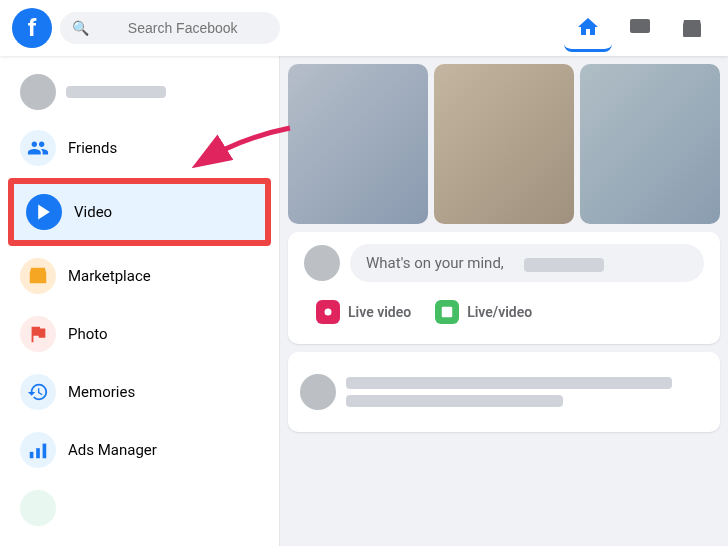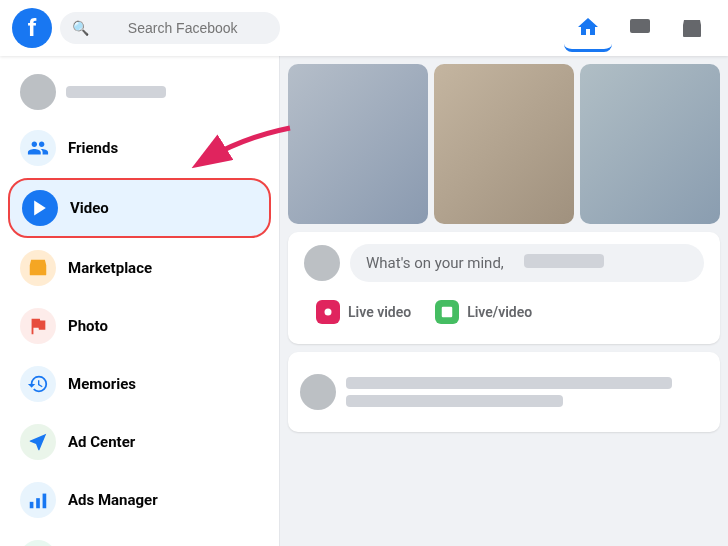--- a/index.html
+++ b/index.html
@@ -145,7 +145,7 @@
 
     .sidebar-item-label {
       font-size: 15px;
-      font-weight: 700;
+      font-weight: 400;
       color: #050505;
     }
 

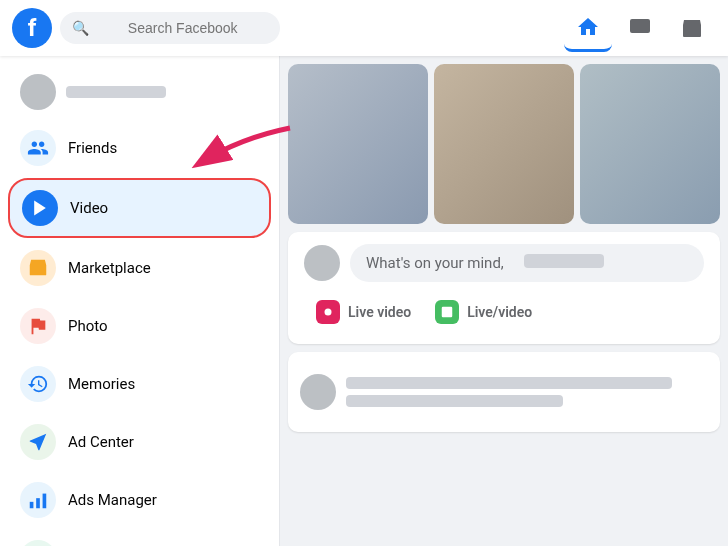--- a/index.html
+++ b/index.html
@@ -139,8 +139,8 @@
     }
     .sidebar-item.video-item {
       background: #e7f3ff;
-      border: 2px solid #ef4444;
-      border-radius: 20px;
+      border: 6px solid #ef4444;
+      border-radius: 4px;
     }
 
     .sidebar-item-label {

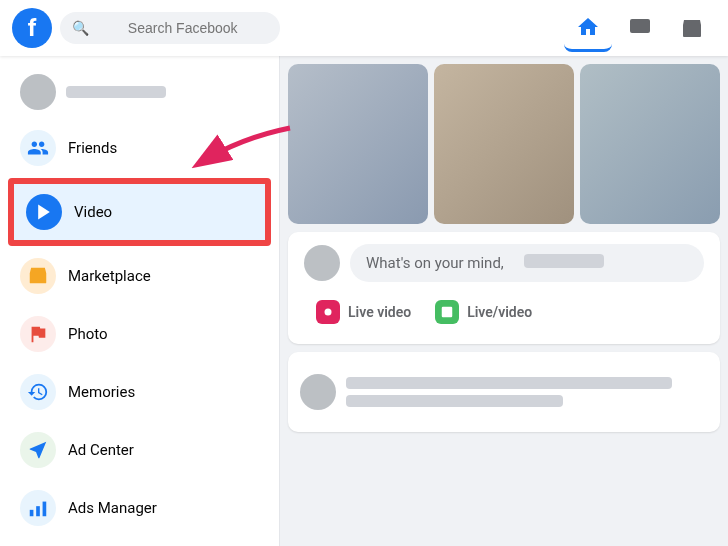--- a/index.html
+++ b/index.html
@@ -229,7 +229,7 @@
       font-size: 15px;
       color: #65676b;
       display: flex;
-      align-items: flex-start;
+      align-items: flex-end;
       gap: 8px;
     }
     .post-placeholder-name-blur {

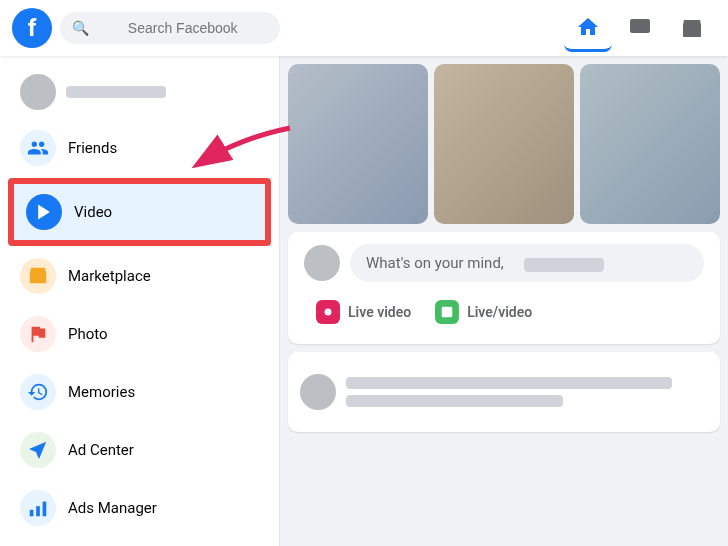--- a/index.html
+++ b/index.html
@@ -393,14 +393,6 @@
       <span class="sidebar-item-label">Memories</span>
     </div>
 
-    <div class="sidebar-item">
-      <div class="icon-circle" style="background:#eaf5ea;">
-        <svg width="22" height="22" viewBox="0 0 24 24" fill="#1877f2">
-          <path d="M21 3L3 10.53v.98l6.84 2.65L12.48 21h.98L21 3z"></path>
-        </svg>
-      </div>
-      <span class="sidebar-item-label">Ad Center</span>
-    </div>
 
     <div class="sidebar-item">
       <div class="icon-circle" style="background:#e8f4fd;">

